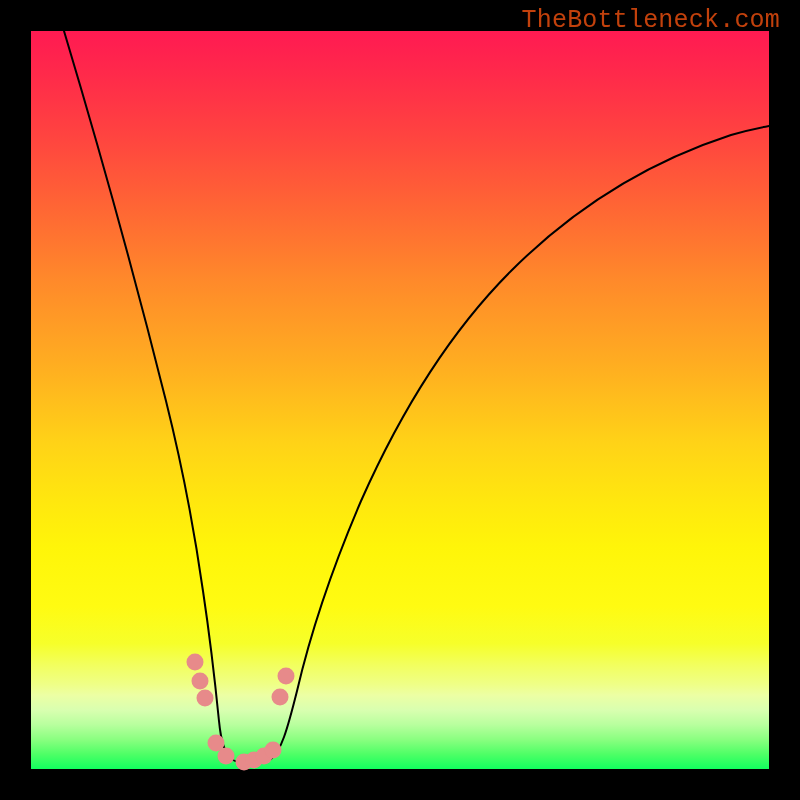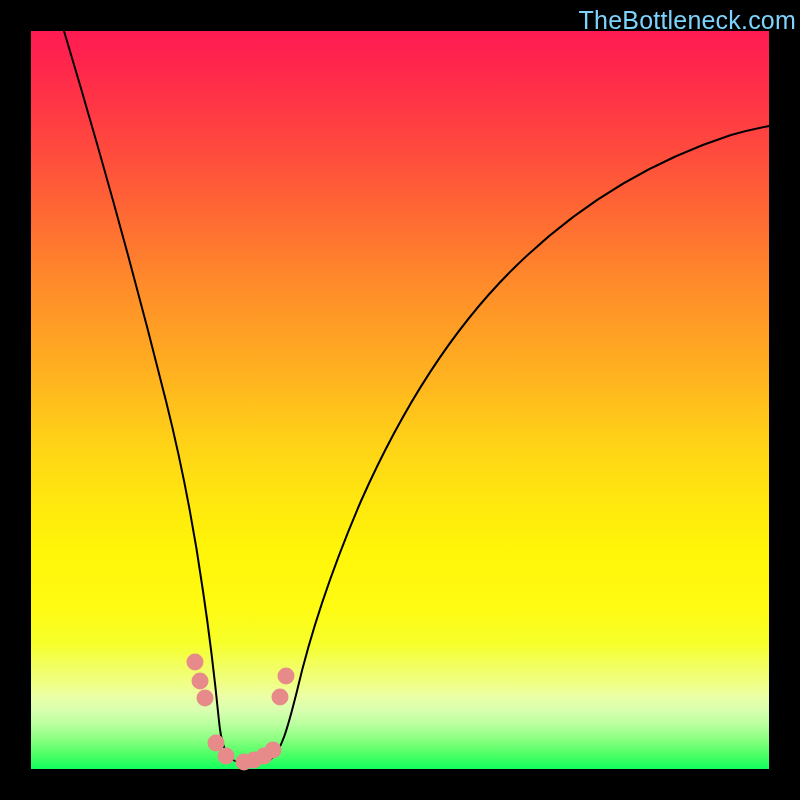--- a/index.html
+++ b/index.html
@@ -50,13 +50,14 @@
   .watermark {
     position: absolute;
     top: 6px;
-    right: 4px;
-    color: #7dd3fc;
+    right: 20px;
+    color: #c2410c;
     font-size: 25px;
     font-weight: 400;
     letter-spacing: 0.2px;
     pointer-events: none;
     user-select: none;
+    font-family: Liberation Mono, monospace;
   }
   svg.curve {
     position: absolute;

